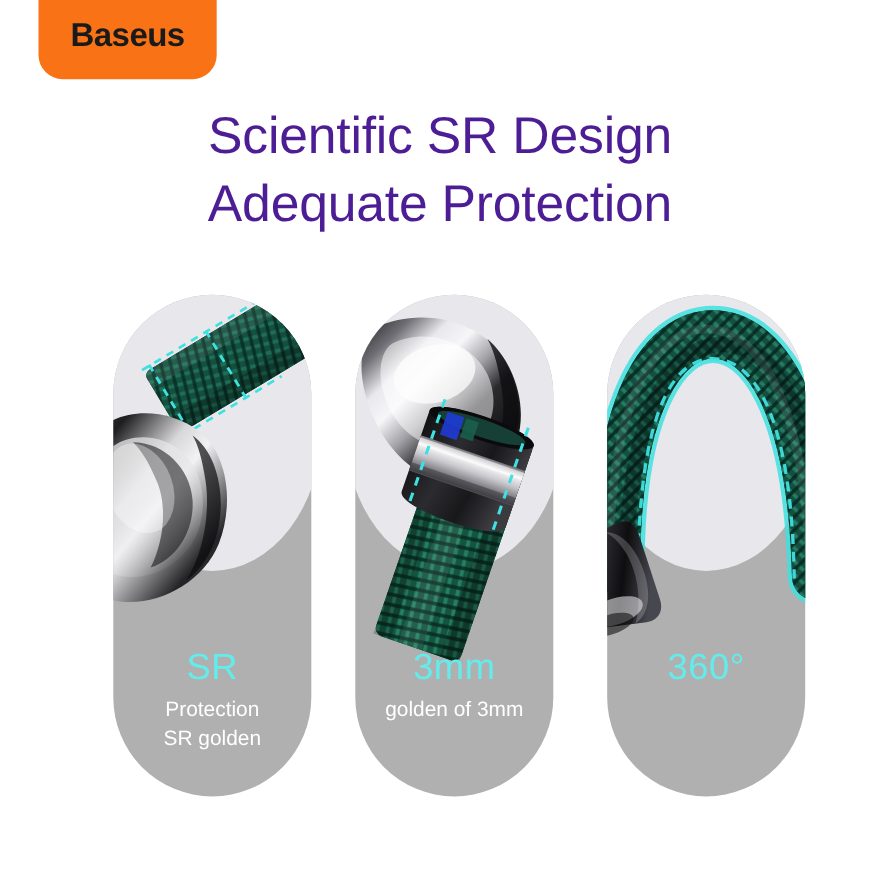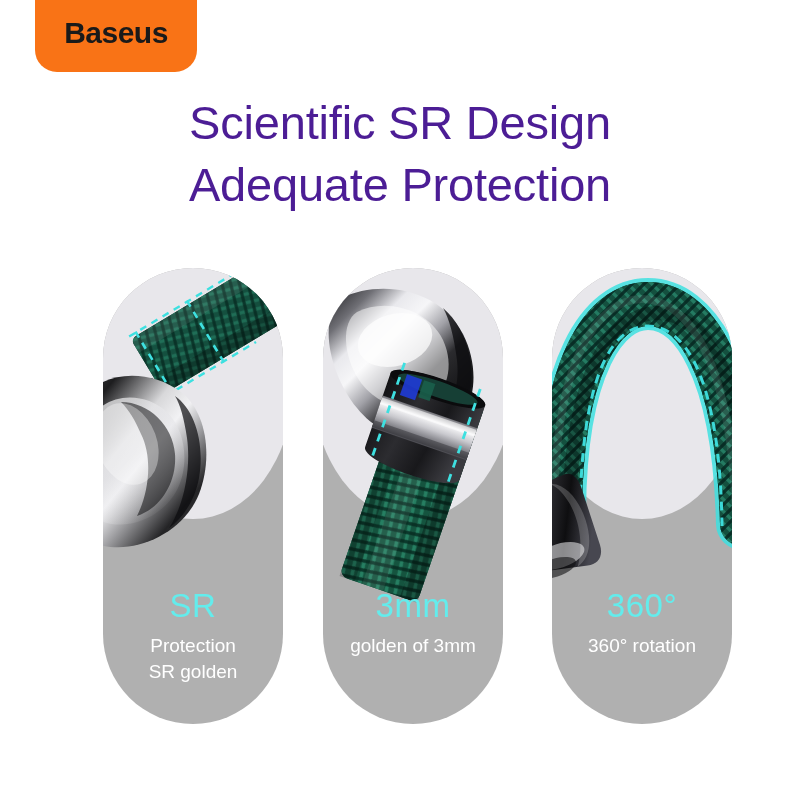--- a/index.html
+++ b/index.html
@@ -372,9 +372,6 @@
 
     <div class="caption">
       <div class="big">360°</div>
-      <div class="sub">
-        <div>360° rotation</div>
-      </div>
     </div>
   </div>
 

